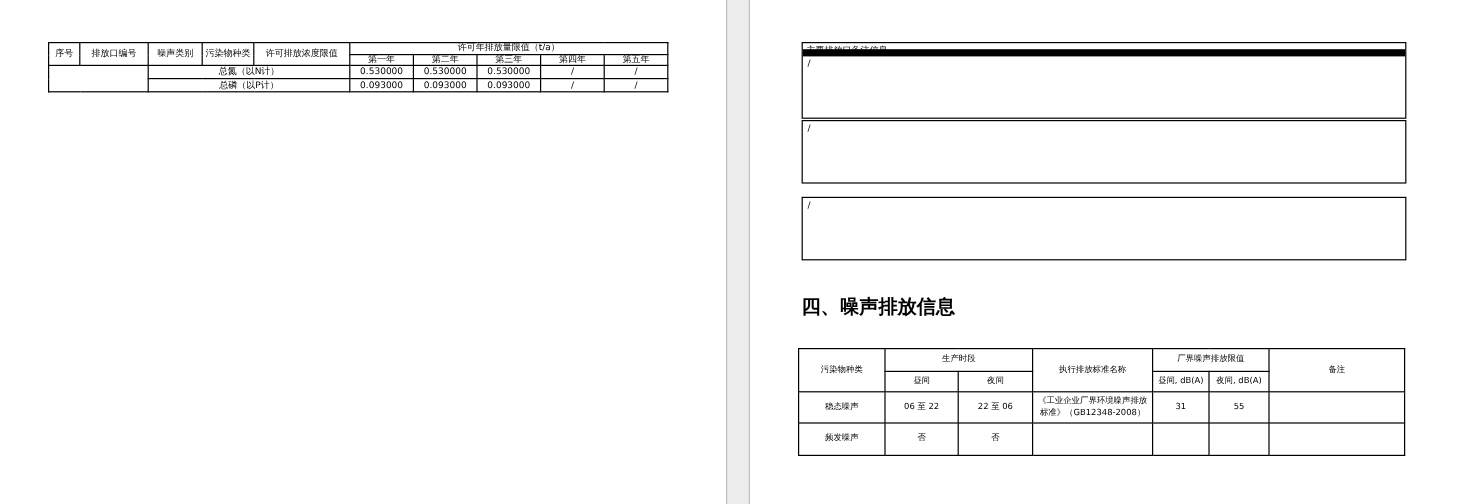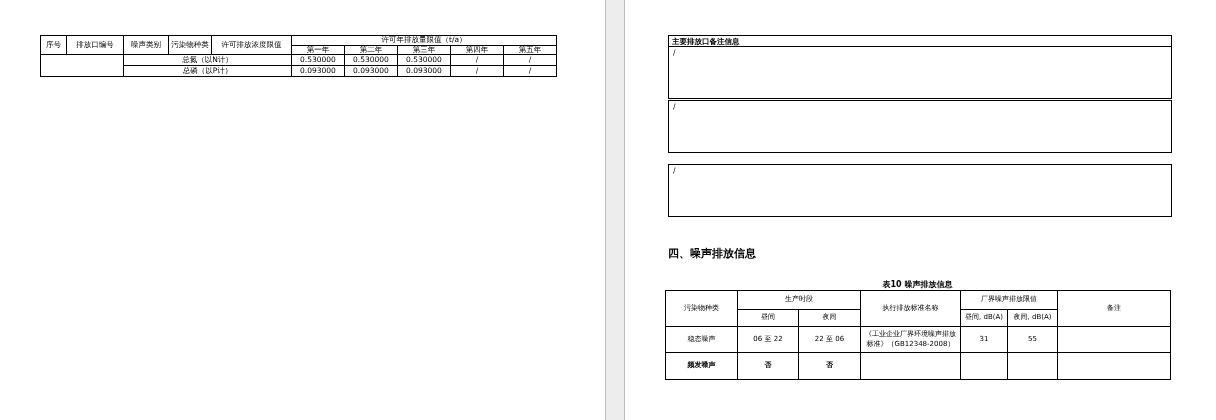--- a/index.html
+++ b/index.html
@@ -26,8 +26,8 @@
 
   
   .remark-box { position:absolute; left:42px; width:504px; border:1px solid #000; background:#fff; }
-  .remark-box .hd { height:11px; line-height:11px; border-bottom:1px solid #000000;
-                    font-size:7.5px; font-weight:bold; text-align:left; padding-left:3px; }
+  .remark-box .hd { height:11px; line-height:11px; border-bottom:6px solid #000000;
+                    font-size:7.5px; font-weight:normal; text-align:left; padding-left:3px; }
   .remark-box .bd { height:51px; font-size:7.5px; text-align:left; padding:1px 4px; }
   #remark-box-main    { top:35px; }
   #remark-box-general { top:100px; }

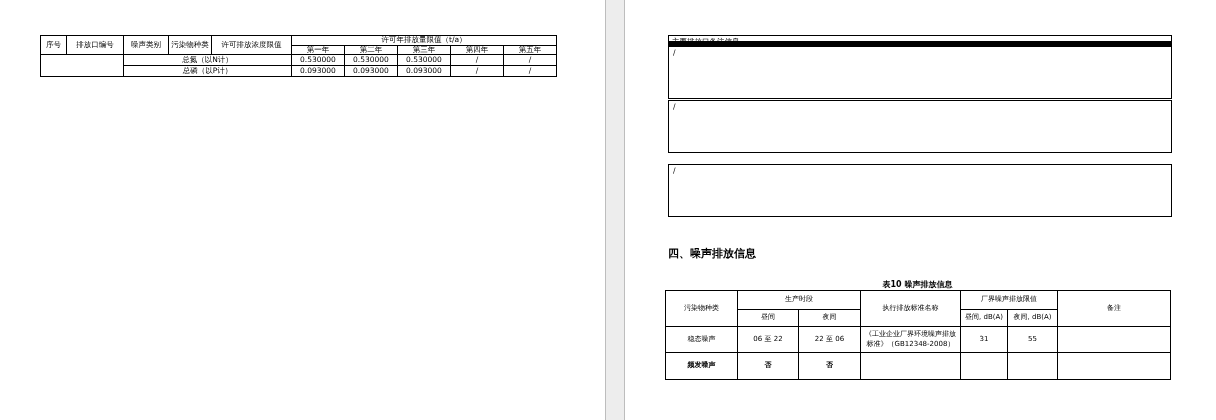--- a/index.html
+++ b/index.html
@@ -34,7 +34,7 @@
   #remark-box-whole   { top:164px; }
 
   #note-line { position:absolute; left:42px; top:229px; font-size:7.5px; }
-  #section-heading { position:absolute; left:42px; top:246px; font-size:11px; font-weight:bold; }
+  #section-heading { position:absolute; left:42px; top:246px; font-size:16px; font-weight:bold; }
   #noise-table-title { position:absolute; left:39px; top:279px; width:505px;
                        text-align:center; font-size:8px; font-weight:bold; }
 

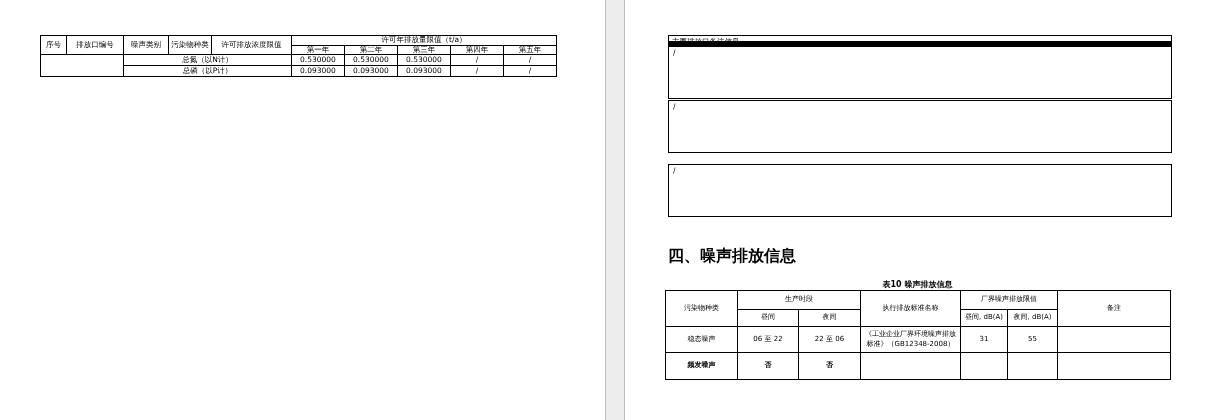--- a/index.html
+++ b/index.html
@@ -120,7 +120,6 @@
 
   <div id="section-heading">四、噪声排放信息</div>
 
-  <div id="noise-table-title">表10 噪声排放信息</div>
 
   <table id="noise-table">
     <colgroup>

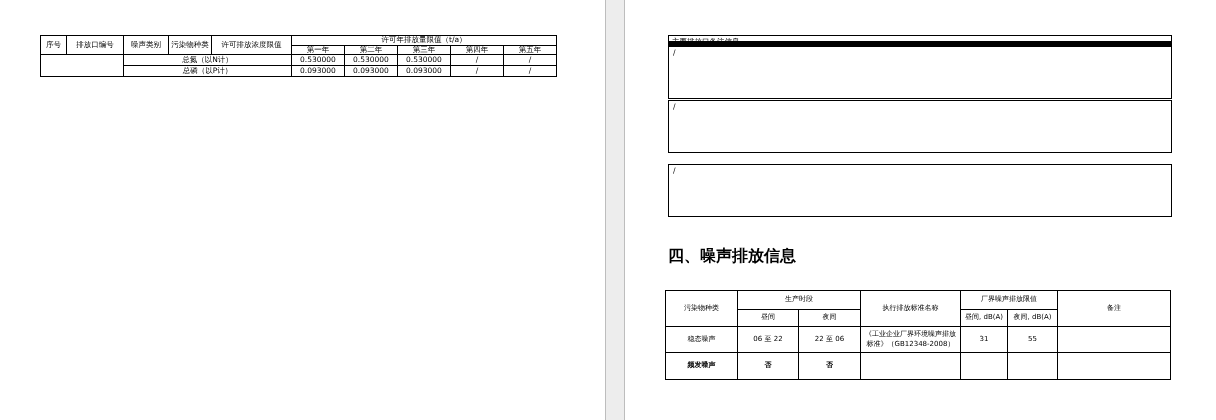--- a/index.html
+++ b/index.html
@@ -44,7 +44,7 @@
   #noise-table tr.hd1 td { height:19px;margin-top:47px; }
   #noise-table tr.hd2 td { height:17px; }
   #noise-table tr.r1 td { height:26px; }
-  #noise-table tr.r2 td { height:27px;font-weight:bold; }
+  #noise-table tr.r2 td { height:27px; }
 </style>
 </head>
 <body>

